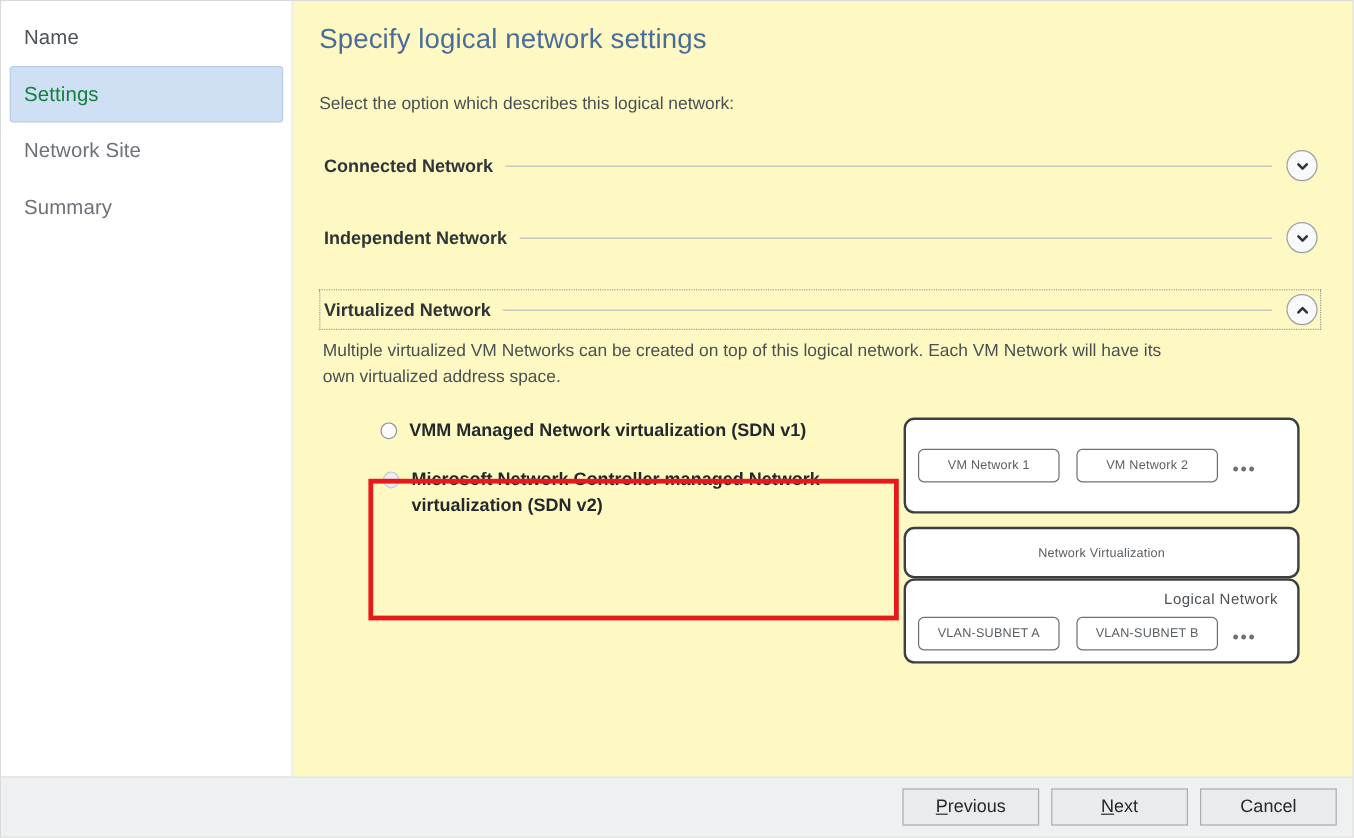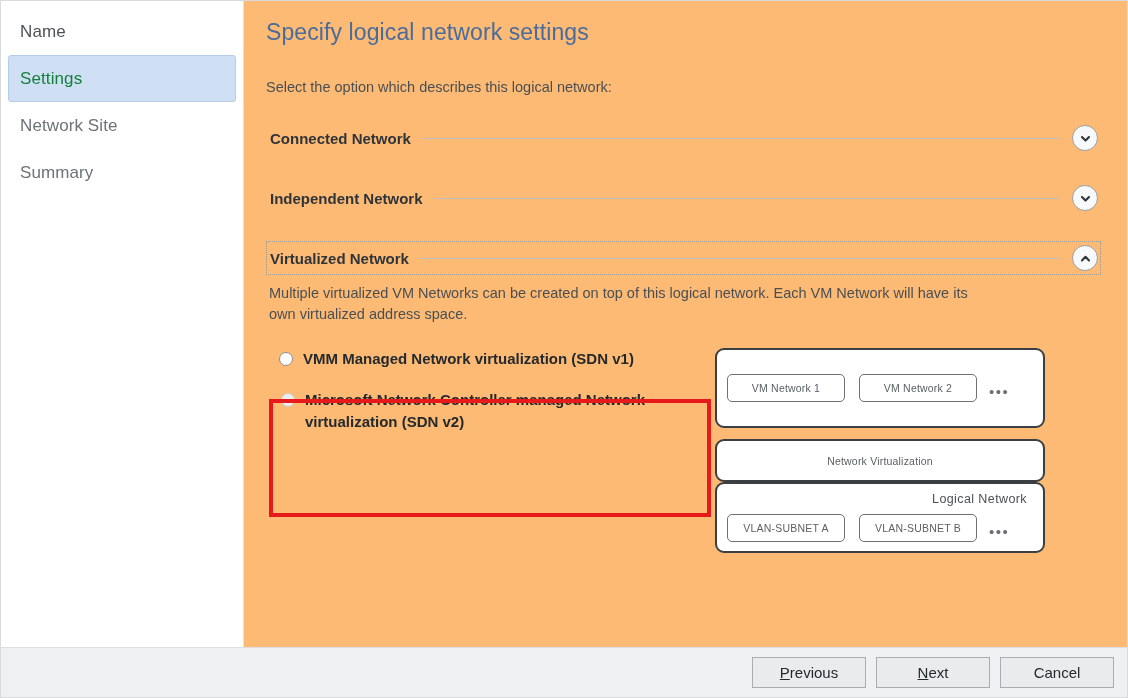--- a/index.html
+++ b/index.html
@@ -59,7 +59,7 @@
   
   .content {
     flex: 1 1 auto;
-    background: #fdba74;
+    background: #fef9c3;
     padding: 14px 26px 0 22px;
     position: relative;
   }

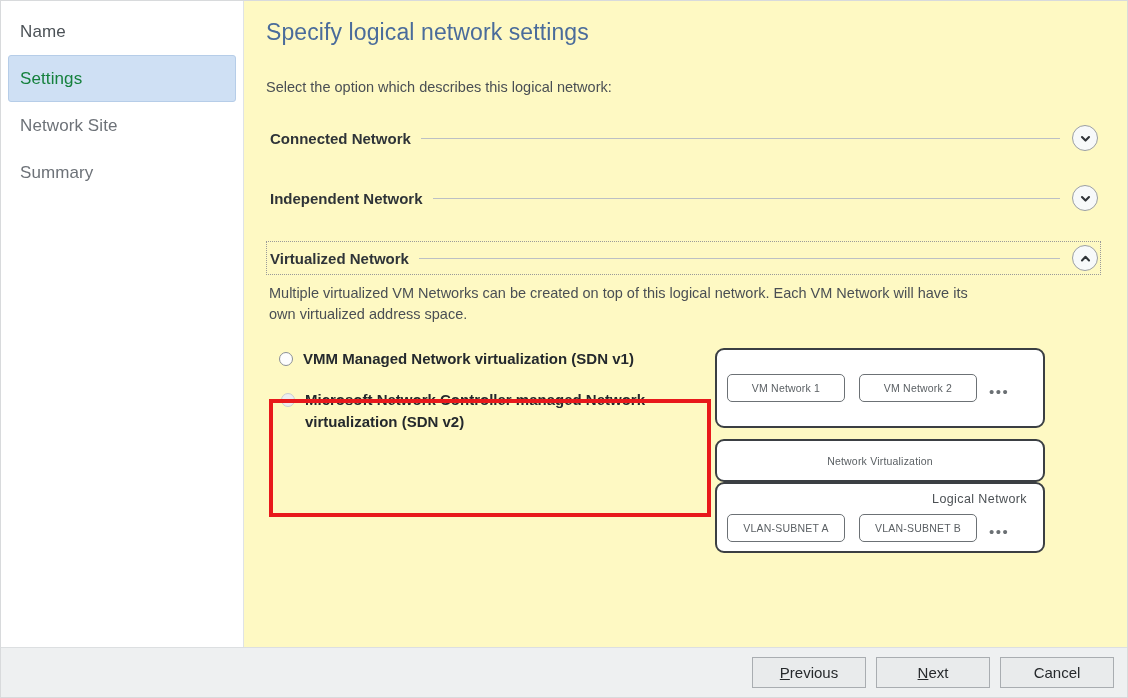--- a/index.html
+++ b/index.html
@@ -135,6 +135,7 @@
     width: 446px;
     flex: 0 0 446px;
     position: relative;
+    margin-left: 38px;
   }
   .diagram-col {
     flex: 1 1 auto;

